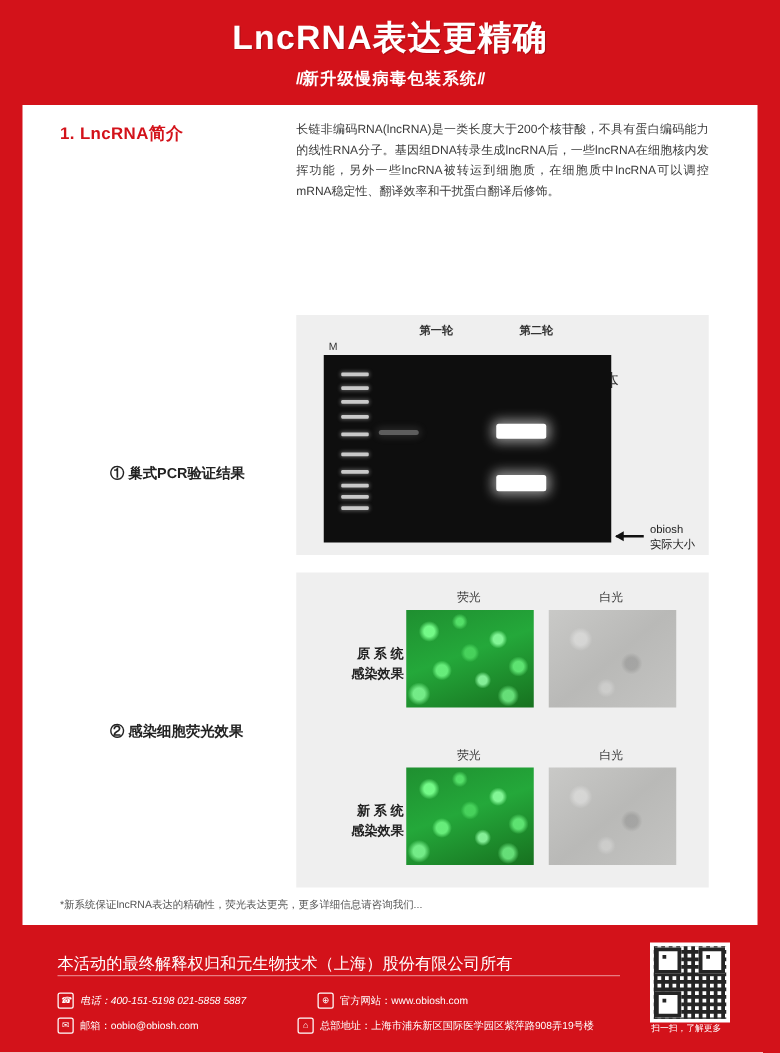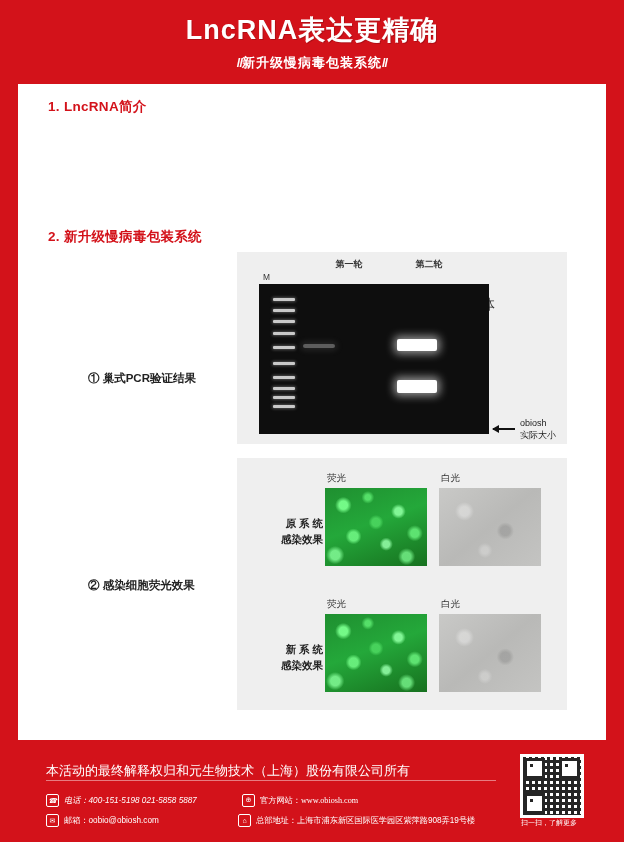--- a/index.html
+++ b/index.html
@@ -345,6 +345,7 @@
   <div class="inner-white"></div>
 
   <div class="sec-title" id="sec1-title">1. LncRNA简介</div>
+  <div class="para" id="para1">长链非编码RNA(lncRNA)是一类长度大于200个核苷酸，不具有蛋白编码能力的线性RNA分子。基因组DNA转录生成lncRNA后，一些lncRNA在细胞核内发挥功能，另外一些lncRNA被转运到细胞质，在细胞质中lncRNA可以调控mRNA稳定性、翻译效率和干扰蛋白翻译后修饰。</div>
 
   <div class="sec-title" id="sec2-title">2. 新升级慢病毒包装系统</div>
 

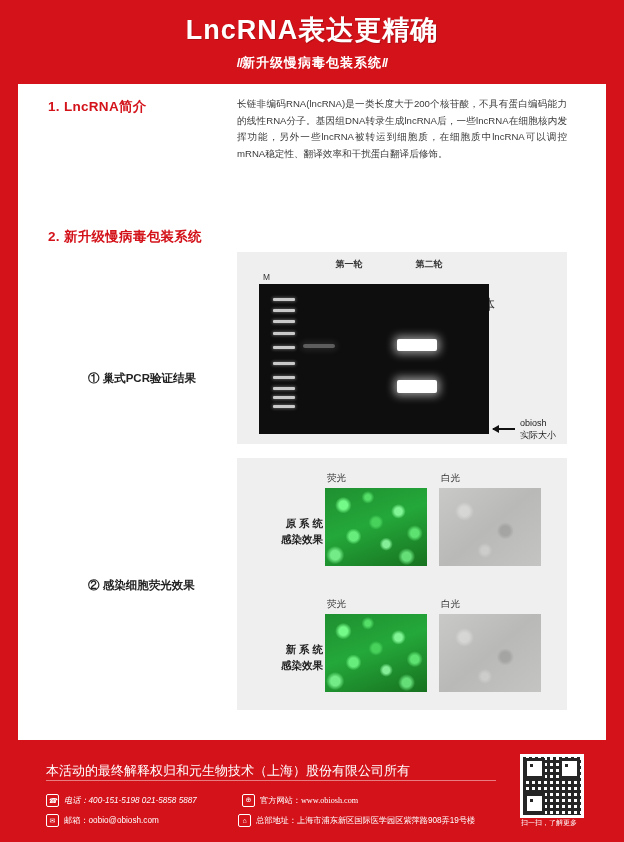--- a/index.html
+++ b/index.html
@@ -347,7 +347,6 @@
   <div class="sec-title" id="sec1-title">1. LncRNA简介</div>
   <div class="para" id="para1">长链非编码RNA(lncRNA)是一类长度大于200个核苷酸，不具有蛋白编码能力的线性RNA分子。基因组DNA转录生成lncRNA后，一些lncRNA在细胞核内发挥功能，另外一些lncRNA被转运到细胞质，在细胞质中lncRNA可以调控mRNA稳定性、翻译效率和干扰蛋白翻译后修饰。</div>
 
-  <div class="sec-title" id="sec2-title">2. 新升级慢病毒包装系统</div>
 
   <div class="fig-label" id="fig1-label">① 巢式PCR验证结果</div>
 

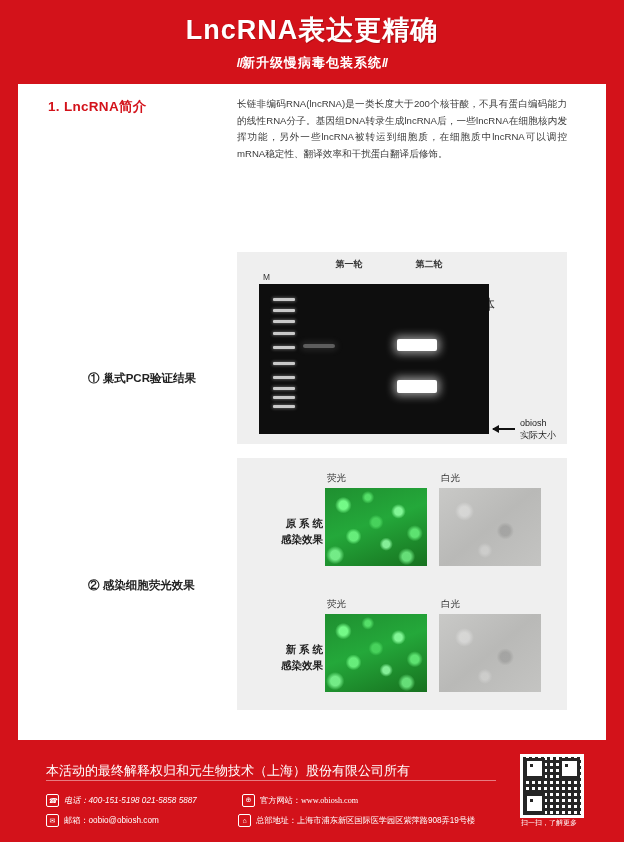--- a/index.html
+++ b/index.html
@@ -193,6 +193,7 @@
     position: absolute;
     font-size: 9.5px;
     color: #333333;
+    text-align: center;
     width: 96px;
   }
   .img-box {

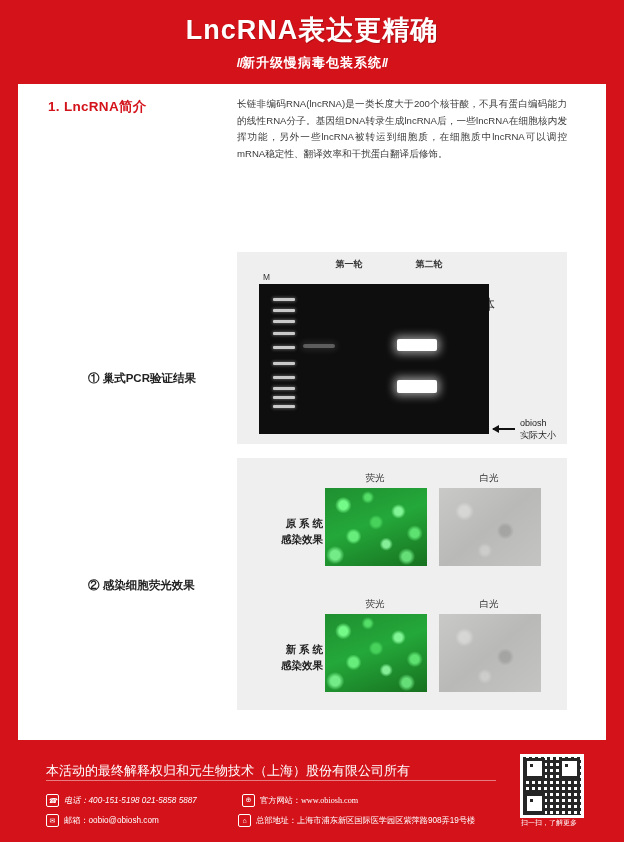--- a/index.html
+++ b/index.html
@@ -411,6 +411,7 @@
     <div class="img-box grey-img" style="left:202px; top:156px;"></div>
   </div>
 
+  <div class="footnote">*新系统保证lncRNA表达的精确性，荧光表达更亮，更多详细信息请咨询我们...</div>
 
   <div class="footer">
     <div class="footer-copy">本活动的最终解释权归和元生物技术（上海）股份有限公司所有</div>

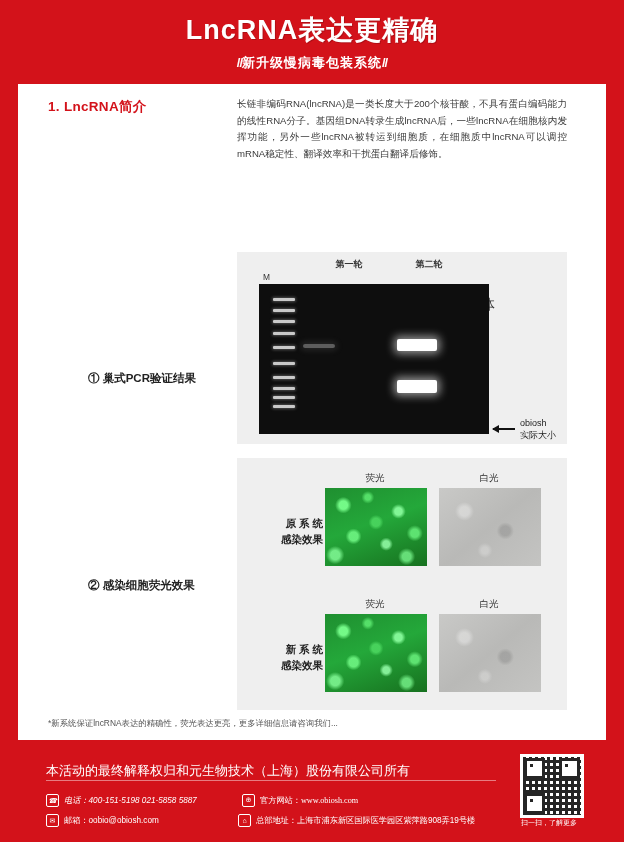--- a/index.html
+++ b/index.html
@@ -284,7 +284,7 @@
   }
   #f-tel  { left: 46px;  top: 54px; font-style: italic; }
   #f-mail { left: 46px;  top: 74px; }
-  #f-web  { left: 242px; top: 54px; font-family: Liberation Serif, serif; }
+  #f-web  { left: 254px; top: 54px; }
   #f-addr { left: 238px; top: 74px; }
 
   .qr {

